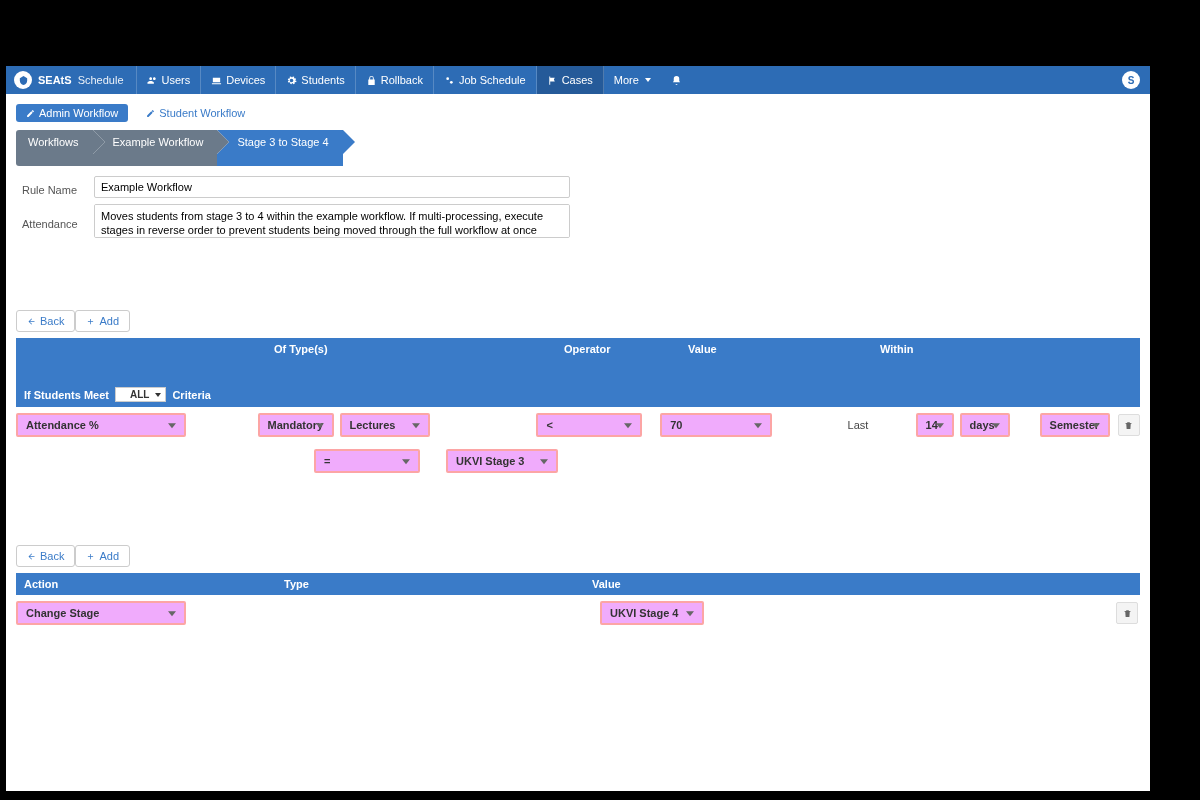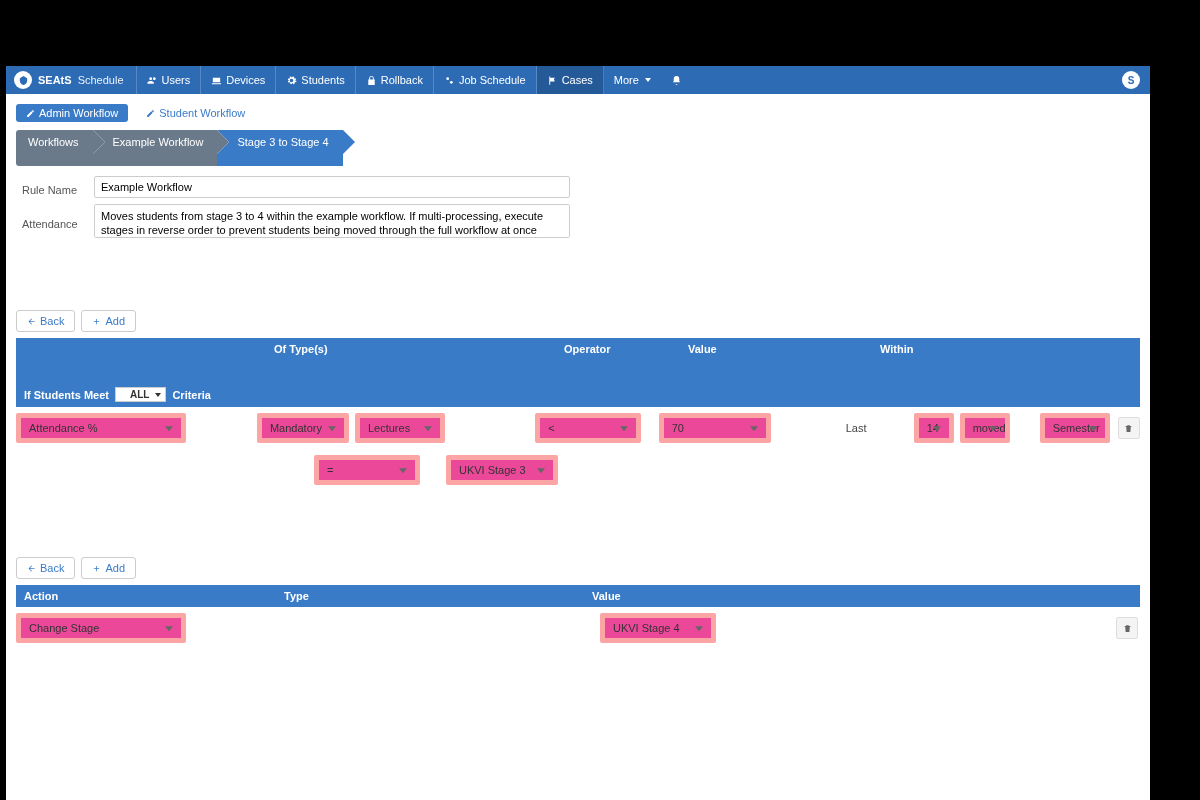--- a/index.html
+++ b/index.html
@@ -32,7 +32,7 @@
 .form-label { width: 72px; font-size: 11px; color: #555; padding-top: 5px; }
 .text-input { border: 1px solid #ccc; padding: 4px 6px; font-size: 11px; width: 476px; border-radius: 2px; }
 .textarea { border: 1px solid #ccc; padding: 4px 6px; font-size: 11px; width: 476px; height: 34px; resize: none; border-radius: 2px; line-height: 1.3; font-family: inherit; }
-.section-btns { display: flex; gap: 6px; padding: 10px 2px 6px 10px; }
+.section-btns { display: flex; padding: 10px 2px 6px 10px; }
 .btn-outline { display: flex; align-items: center; gap: 4px; border: 1px solid #ccc; background: #fff; color: #3a7bc8; font-size: 11px; padding: 4px 10px; border-radius: 3px; cursor: pointer; }
 .hdr-row { background: #3a7bc8; color: #fff; display: flex; font-size: 11px; font-weight: bold; margin: 0 10px; }
 .hdr-cell { padding: 5px 8px; }

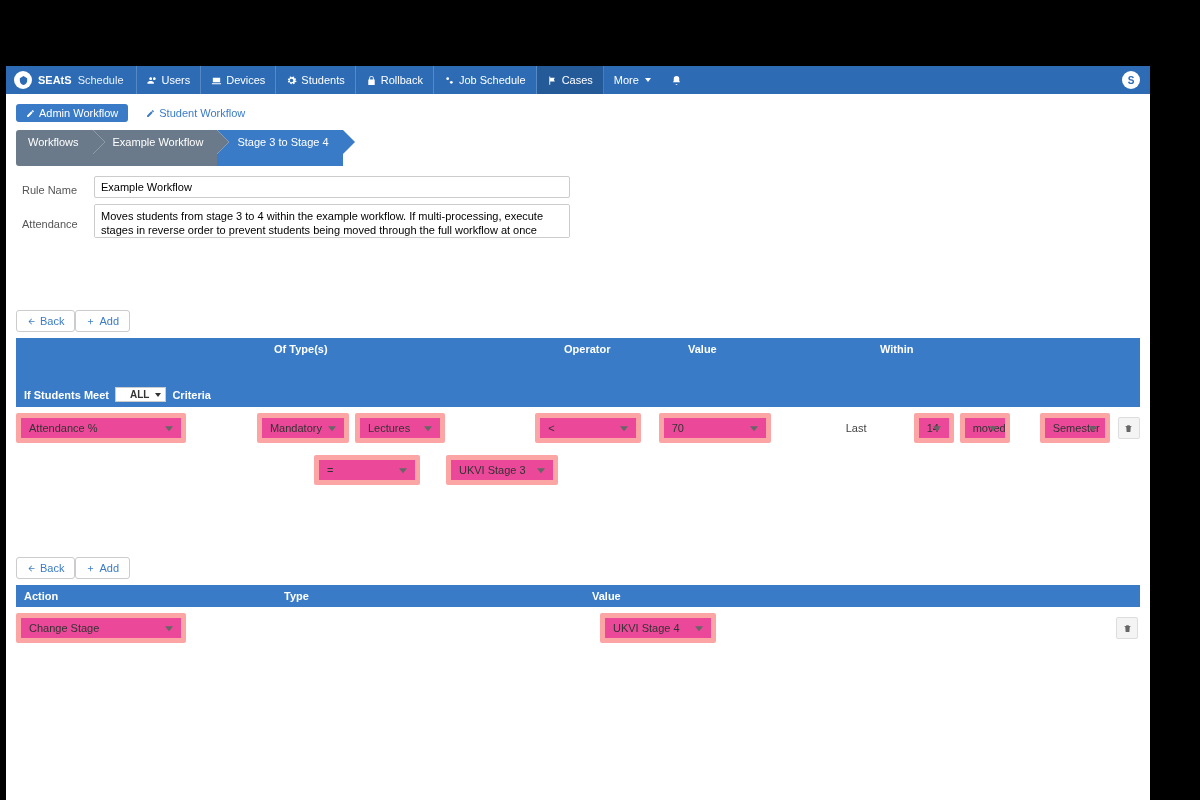--- a/index.html
+++ b/index.html
@@ -39,7 +39,7 @@
 .hdr-cell.criteria { display: flex; align-items: center; gap: 6px; margin-top: 44px; }
 .select-inline { background: #fff; color: #333; border: 1px solid #ccc; font-size: 10px; padding: 1px 4px; }
 .data-row { display: flex; padding: 6px 10px; gap: 8px; align-items: center; }
-.select-ctrl { position: relative; border: 5px solid #fca5a5; background: #ec4899; font-size: 11px; padding: 4px 22px 4px 8px; border-radius: 2px; cursor: pointer; text-align: left; min-height: 22px; display: flex; align-items: center; }
+.select-ctrl { position: relative; border: 2px solid #fca5a5; background: #f0abfc; font-size: 11px; padding: 4px 22px 4px 8px; border-radius: 2px; cursor: pointer; text-align: left; min-height: 22px; display: flex; align-items: center; font-weight: bold; }
 .select-ctrl .caret { position: absolute; right: 8px; top: 50%; transform: translateY(-35%); width: 0; height: 0; border-left: 4px solid transparent; border-right: 4px solid transparent; border-top: 5px solid #666; }
 .col-criteria { width: 250px; }
 .col-types { width: 290px; }

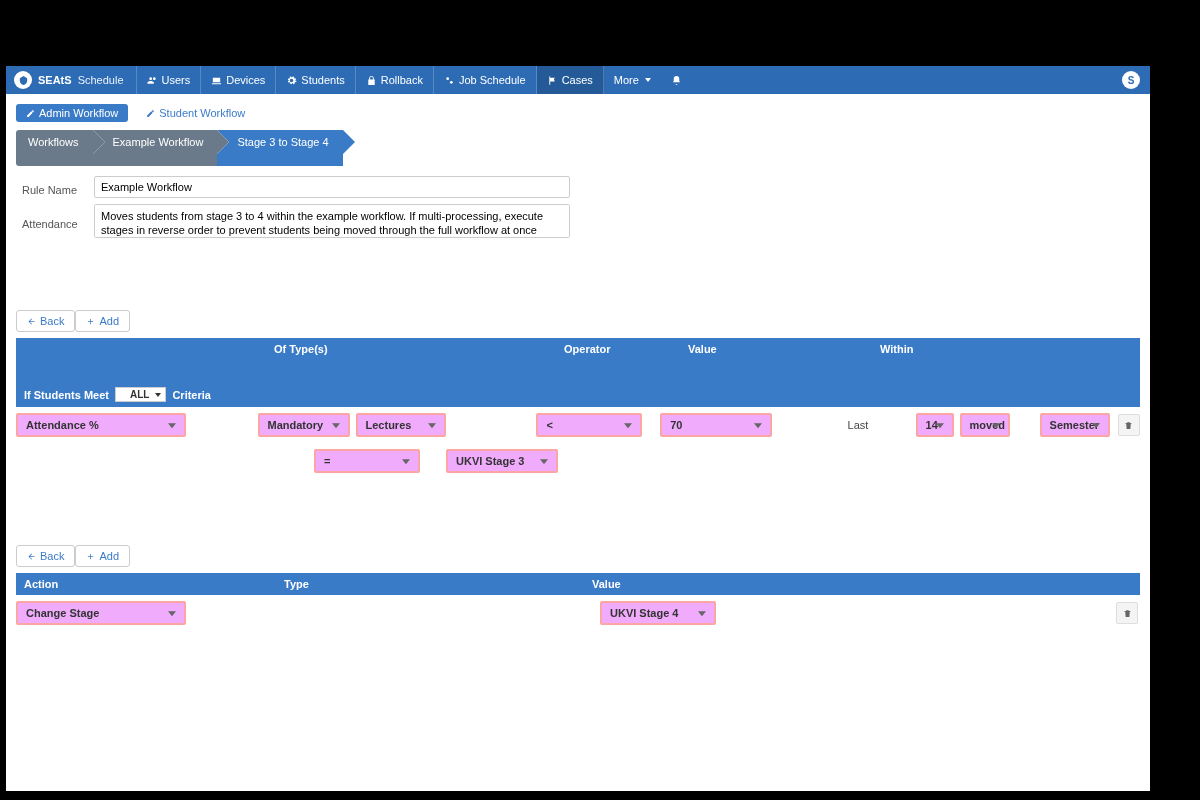--- a/index.html
+++ b/index.html
@@ -200,7 +200,7 @@
     </div>
     <div class="col-types">
       <div class="inline-group">
-        <div class="select-ctrl" style="width:92px">
+        <div class="select-ctrl" style="width:76px">
           <span>Mandatory</span>
             <span class="caret"></span>
         </div>

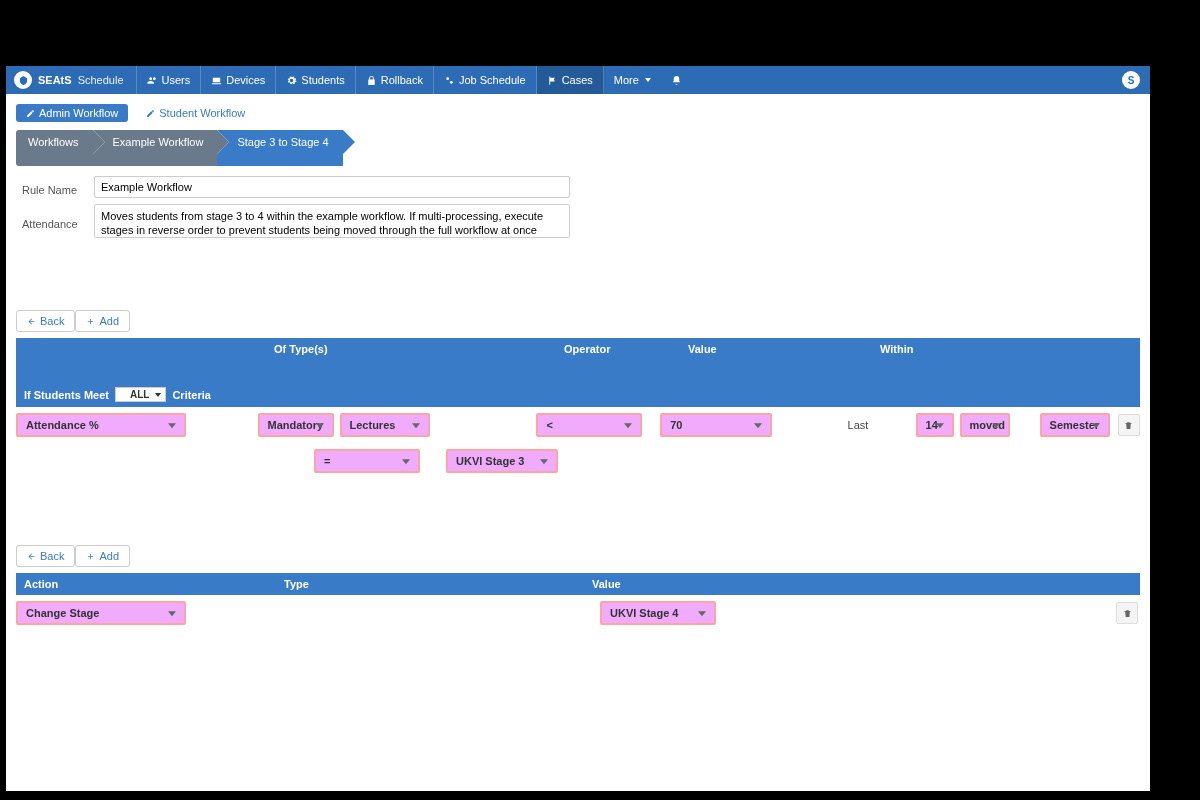--- a/index.html
+++ b/index.html
@@ -230,7 +230,7 @@
             <span class="caret"></span>
         </div>
         <div class="select-ctrl" style="width:50px">
-          <span>moved</span>
+          <span>days</span>
             <span class="caret"></span>
         </div>
         <div style="width:18px"></div>

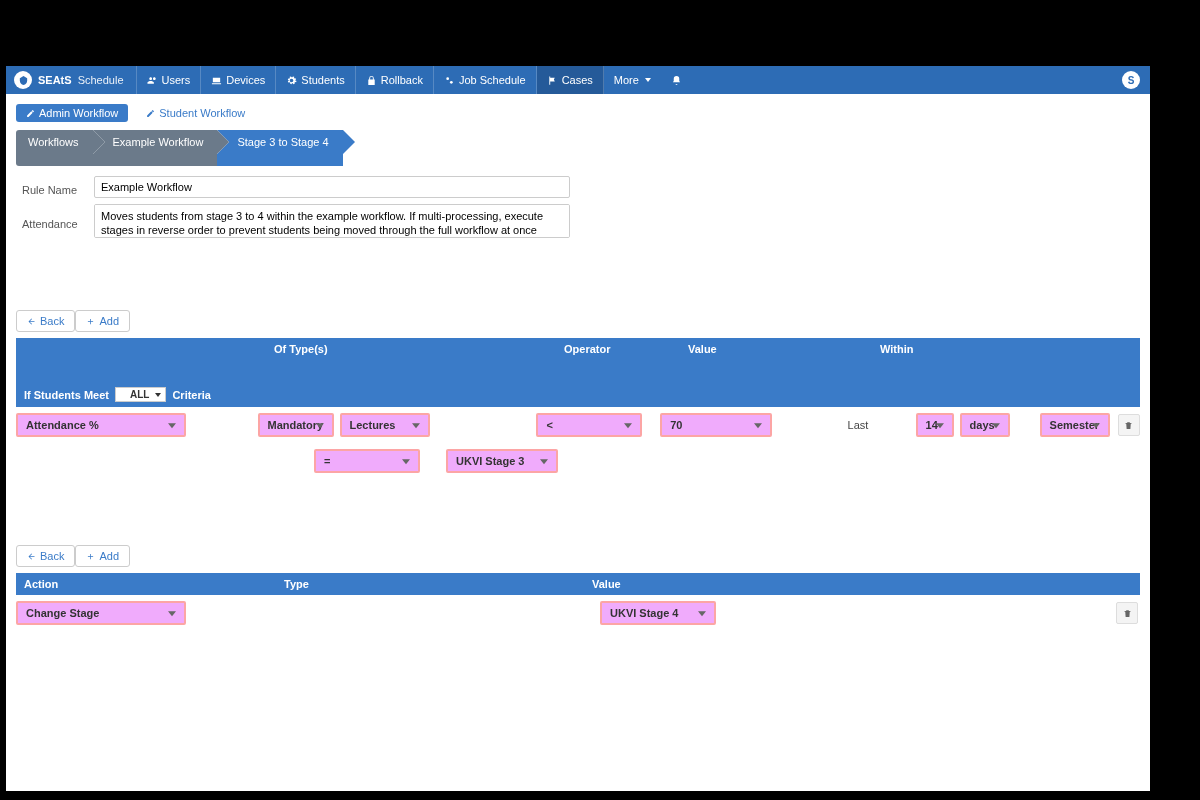--- a/index.html
+++ b/index.html
@@ -300,7 +300,7 @@
     </div>
     <div class="col-atype"></div>
     <div class="col-avalue">
-      <div class="select-ctrl" style="width:116px">
+      <div class="select-ctrl" style="width:104px">
         <span>UKVI Stage 4</span>
           <span class="caret"></span>
       </div>

